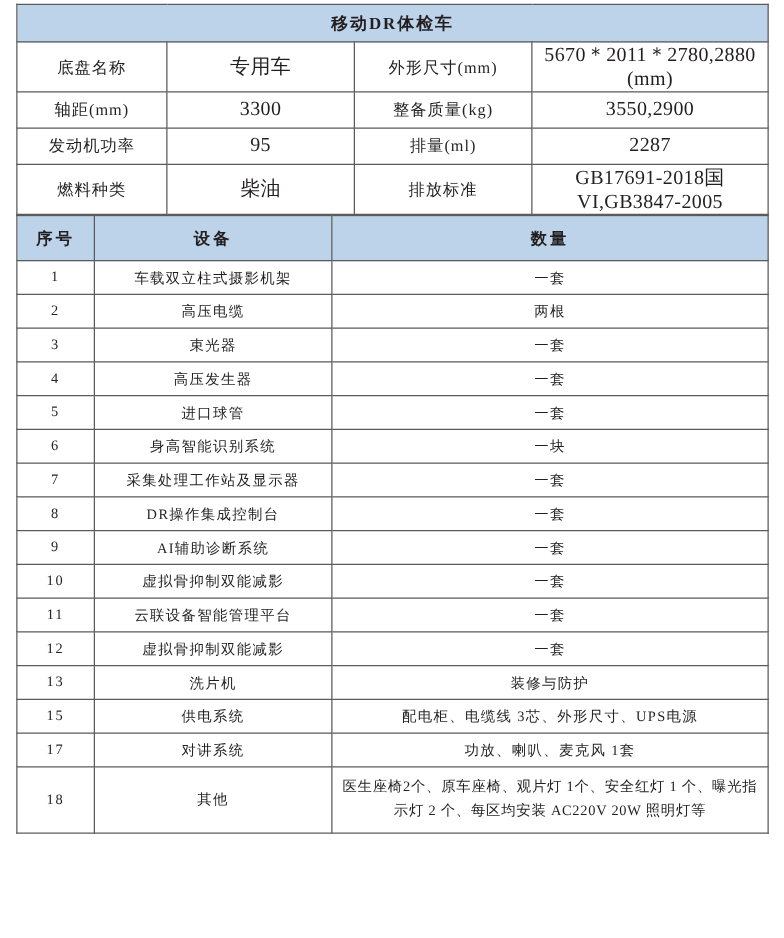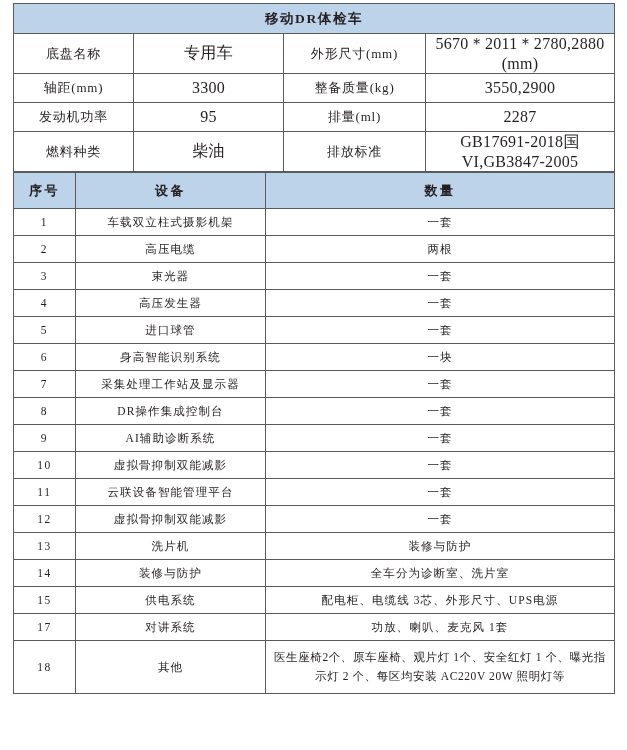--- a/index.html
+++ b/index.html
@@ -216,11 +216,6 @@
           <td>装修与防护</td>
         </tr>
         <tr>
-          <td class="idx">14</td>
-          <td>装修与防护</td>
-          <td>全车分为诊断室、洗片室</td>
-        </tr>
-        <tr>
           <td class="idx">15</td>
           <td>供电系统</td>
           <td>配电柜、电缆线 3芯、外形尺寸、UPS电源</td>

